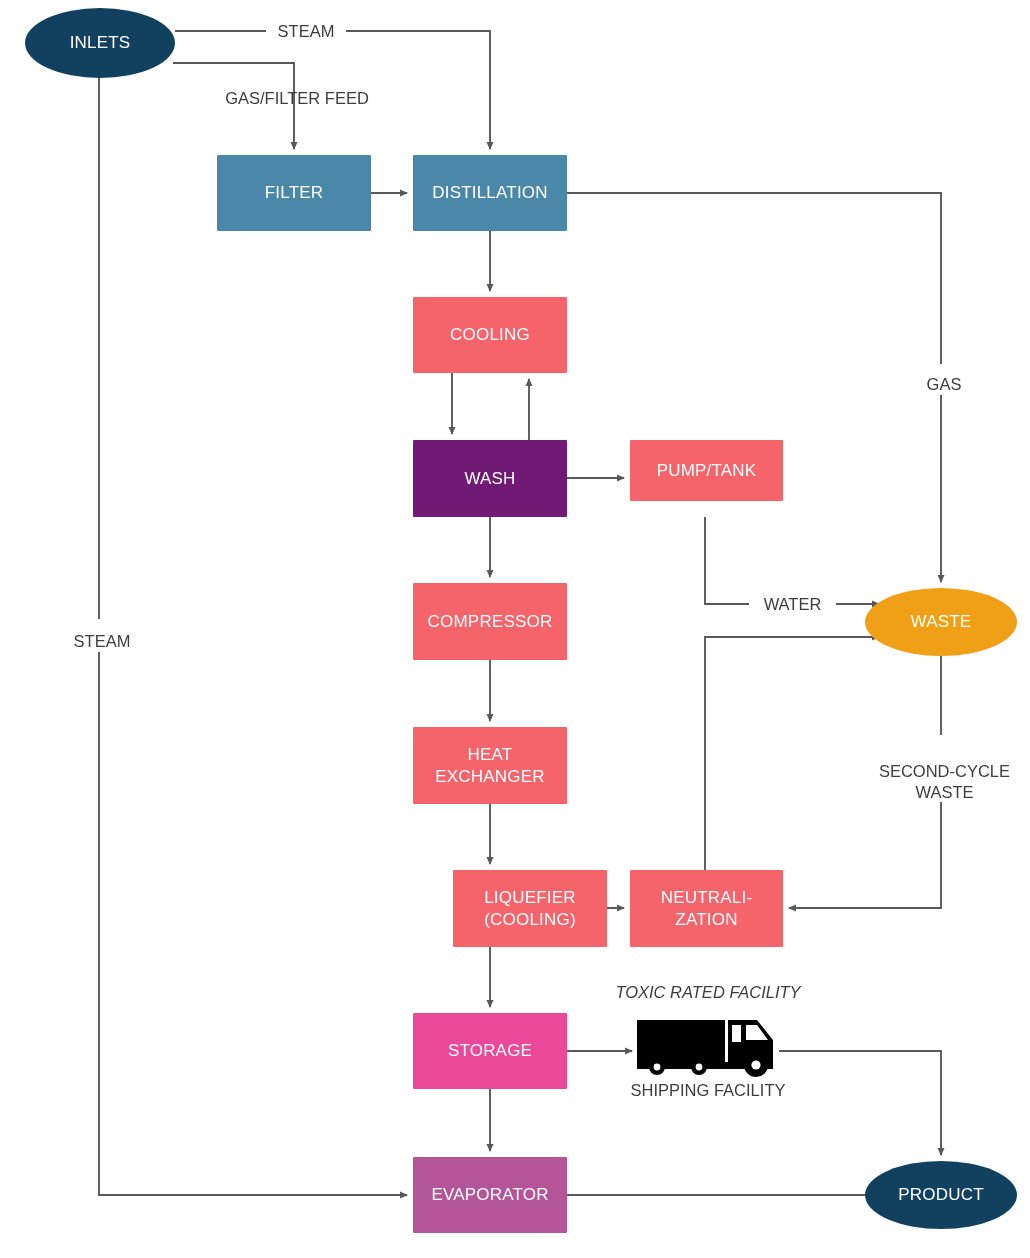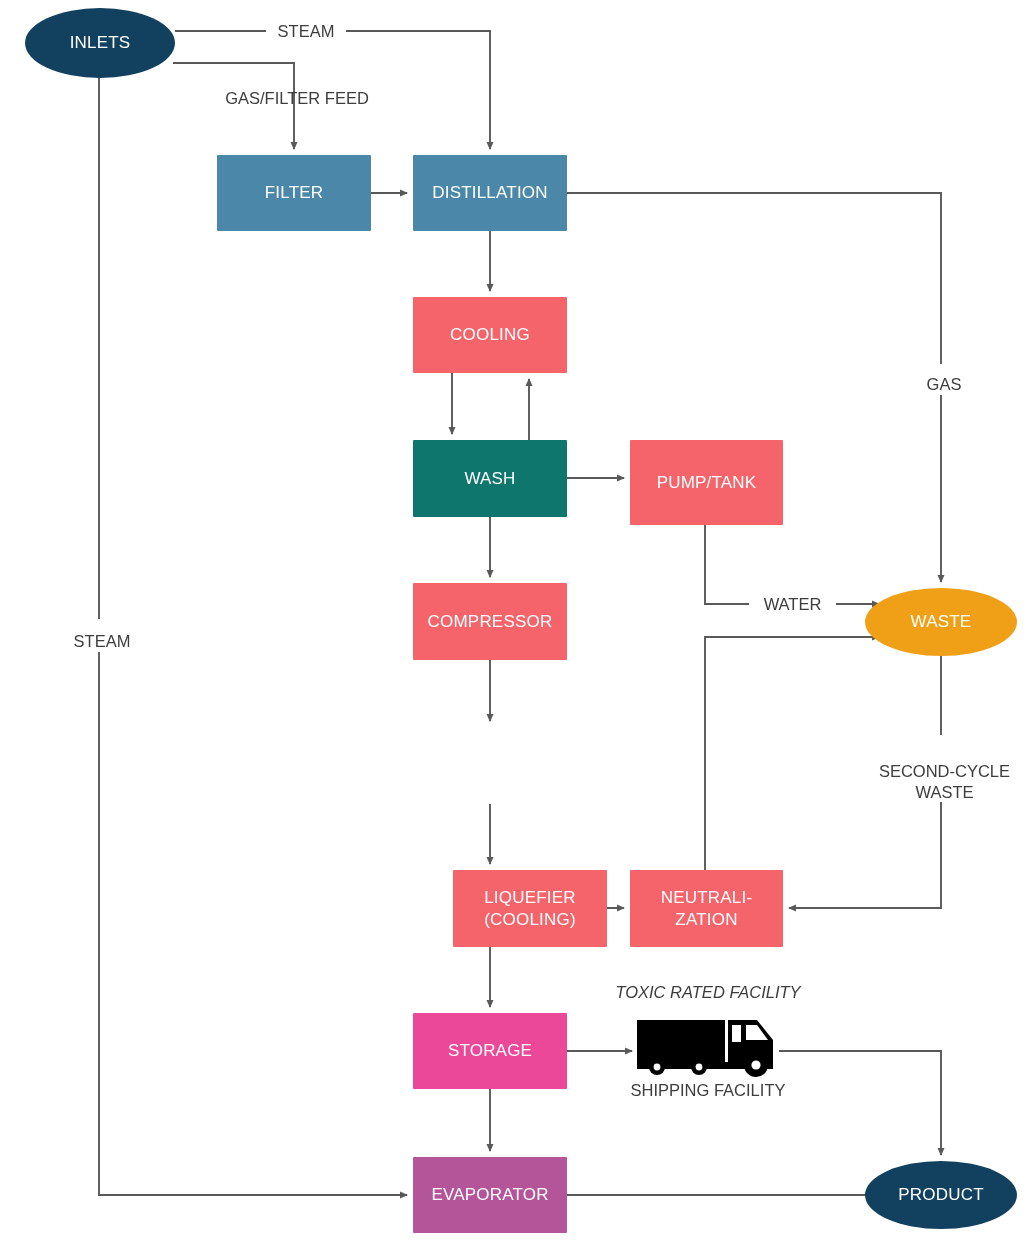--- a/index.html
+++ b/index.html
@@ -151,7 +151,7 @@
     <span>COOLING</span>
   </div>
 
-  <div class="node rect" style="left:413px; top:440px;  width:154px; height:77px; background:#0f766e;">
+  <div class="node rect" style="left:413px; top:440px;  width:154px; height:77px; background:#701a75;">
     <span>WASH</span>
   </div>
 

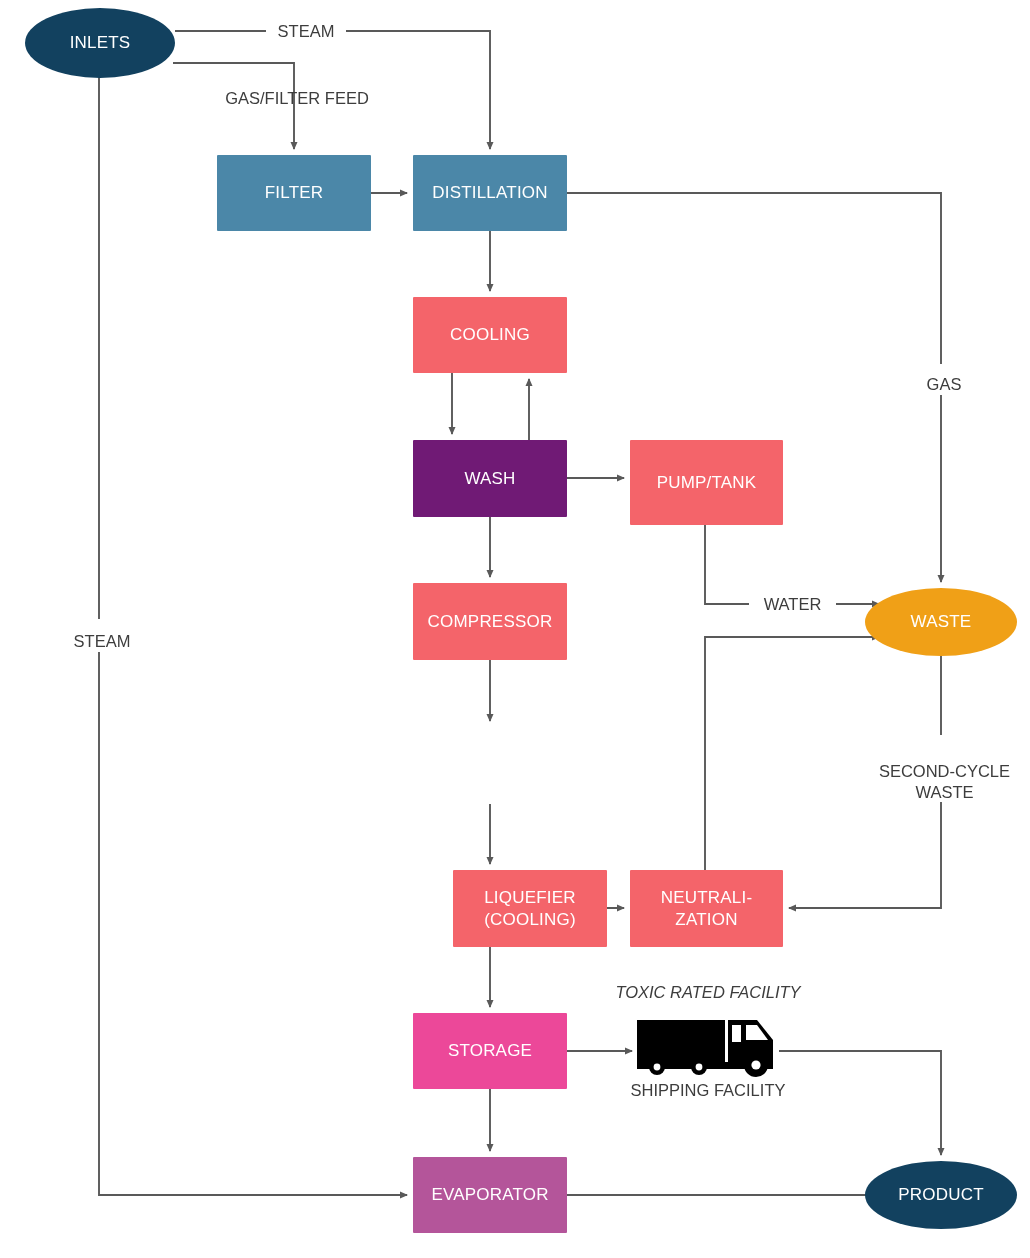--- a/index.html
+++ b/index.html
@@ -155,7 +155,7 @@
     <span>WASH</span>
   </div>
 
-  <div class="node rect" style="left:630px; top:440px;  width:153px; height:85px; background:#f4646a;">
+  <div class="node rect" style="left:630px; top:440px;  width:153px; height:61px; background:#f4646a;">
     <span>PUMP/TANK</span>
   </div>
 

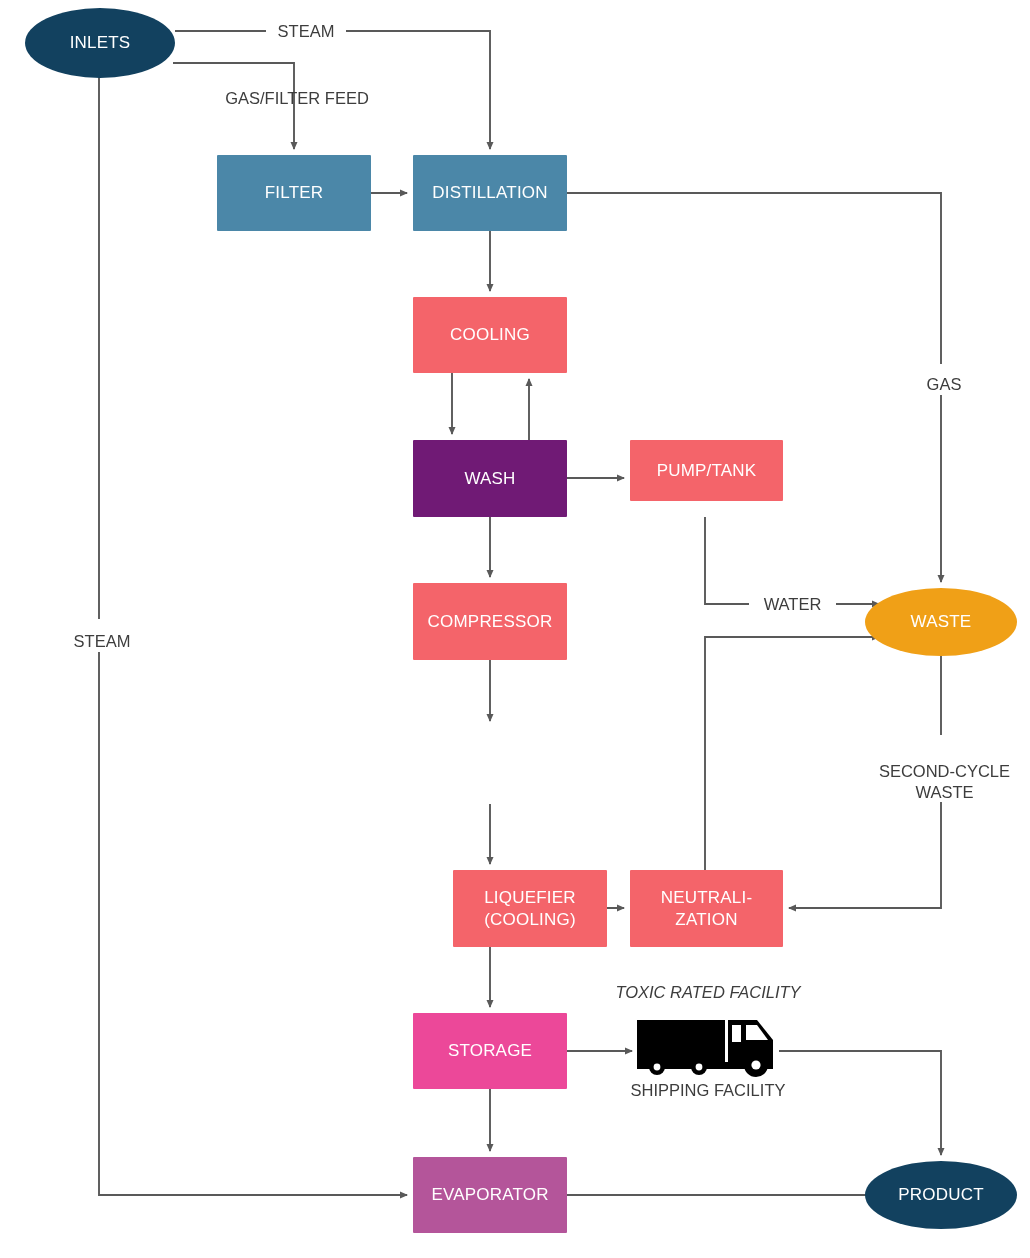--- a/index.html
+++ b/index.html
@@ -163,6 +163,10 @@
     <span>COMPRESSOR</span>
   </div>
 
+  <div class="node rect" style="left:413px; top:727px;  width:154px; height:77px; background:#f4646a;">
+    <span class="ml" style="white-space: pre-line;">HEAT
+EXCHANGER</span>
+  </div>
 
   <div class="node rect" style="left:413px; top:870px;  width:154px; height:77px; background:#f4646a;margin-left:40px;">
     <span class="ml" style="white-space: pre-line;">LIQUEFIER

